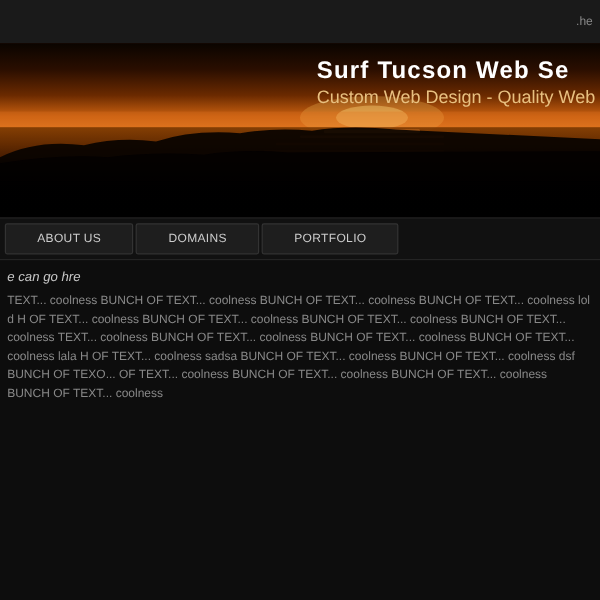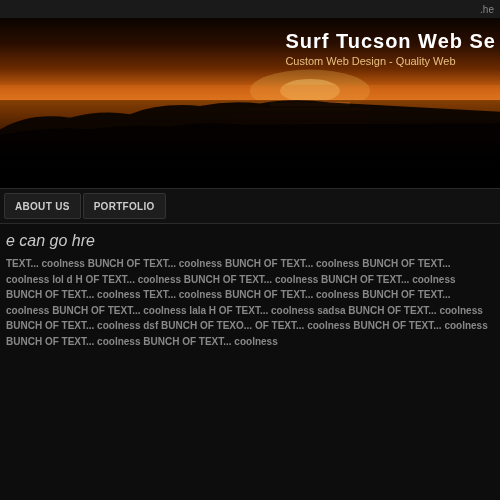--- a/index.html
+++ b/index.html
@@ -18,7 +18,7 @@
     }
 
     #top-bar {
-      height: 18px;
+      height: 36px;
       background-color: #1a1a1a;
       display: flex;
       align-items: center;

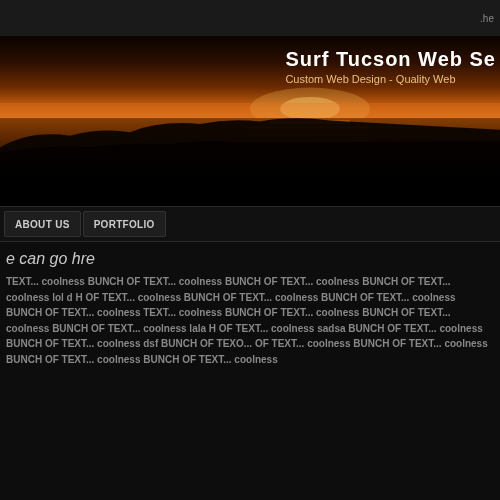--- a/index.html
+++ b/index.html
@@ -34,7 +34,7 @@
     #hero-section {
       position: relative;
       width: 500px;
-      height: 170px;
+      height: 145px;
       overflow: hidden;
       background: linear-gradient(180deg, 
         #1a0800 0%, 

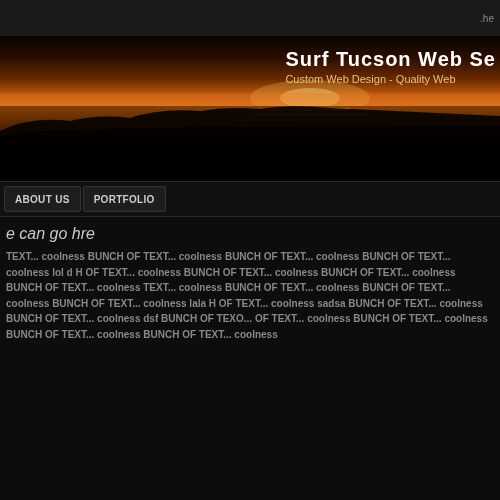--- a/index.html
+++ b/index.html
@@ -86,7 +86,7 @@
     }
 
     #site-subtitle {
-      font-size: 11px;
+      font-size: 15px;
       color: #e8c080;
       white-space: nowrap;
       margin-top: 2px;

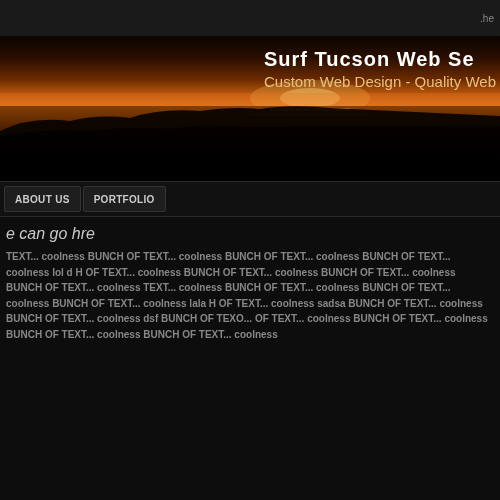--- a/index.html
+++ b/index.html
@@ -105,13 +105,13 @@
 
     .nav-item {
       height: 26px;
-      padding: 0 10px;
+      padding: 0 26px;
       background-color: #1e1e1e;
       border: 1px solid #333;
       border-radius: 2px;
       color: #ccc;
       font-size: 10px;
-      font-weight: bold;
+      font-weight: normal;
       display: flex;
       align-items: center;
       cursor: pointer;

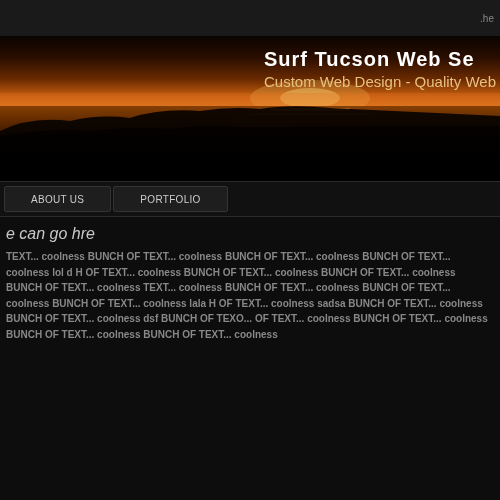--- a/index.html
+++ b/index.html
@@ -212,6 +212,7 @@
 <div id="nav-bar">
 
 <div class="nav-item">ABOUT US</div>
+    <div class="nav-item">DOMAINS</div>
     <div class="nav-item">PORTFOLIO</div>
   </div>
 

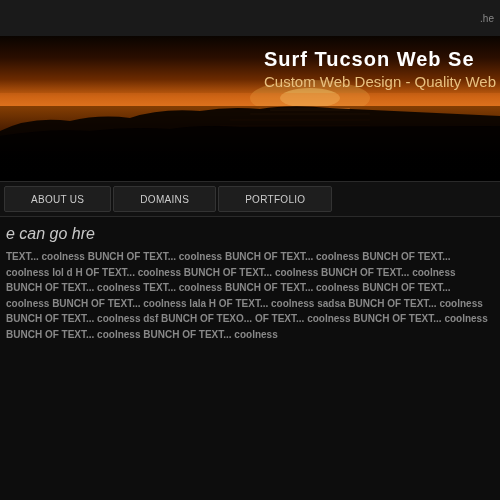--- a/index.html
+++ b/index.html
@@ -128,7 +128,7 @@
 
     #content-heading {
       color: #c8c8c8;
-      font-size: 16px;
+      font-size: 11px;
       margin-bottom: 6px;
       font-style: italic;
     }

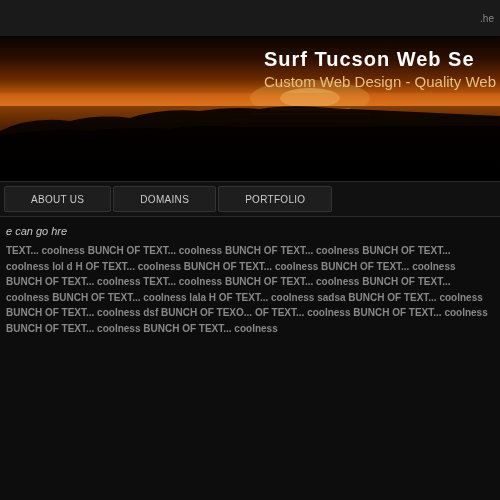--- a/index.html
+++ b/index.html
@@ -138,7 +138,6 @@
       font-size: 10px;
       line-height: 1.55;
       word-break: break-word;
-      font-weight: bold;
     }
 
     

